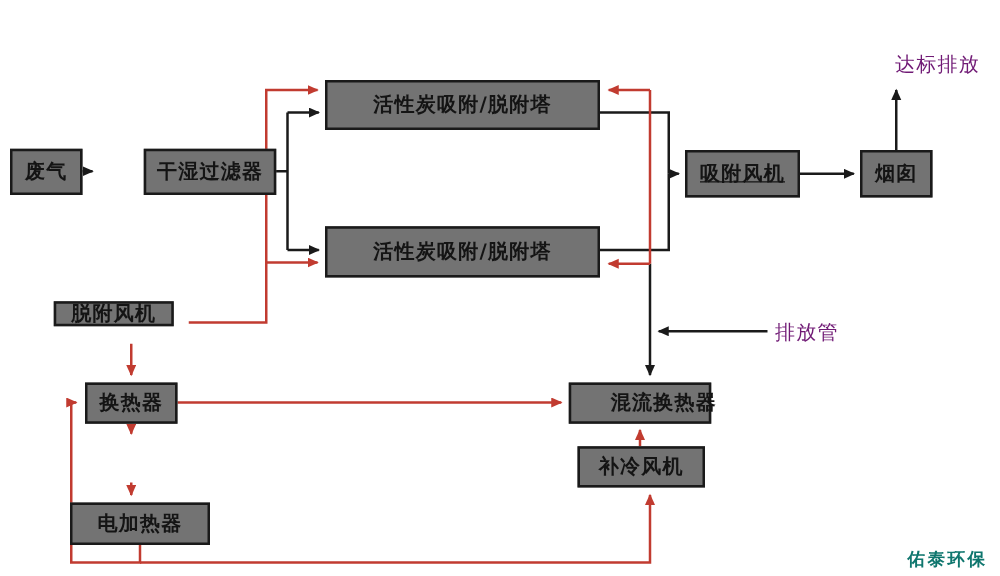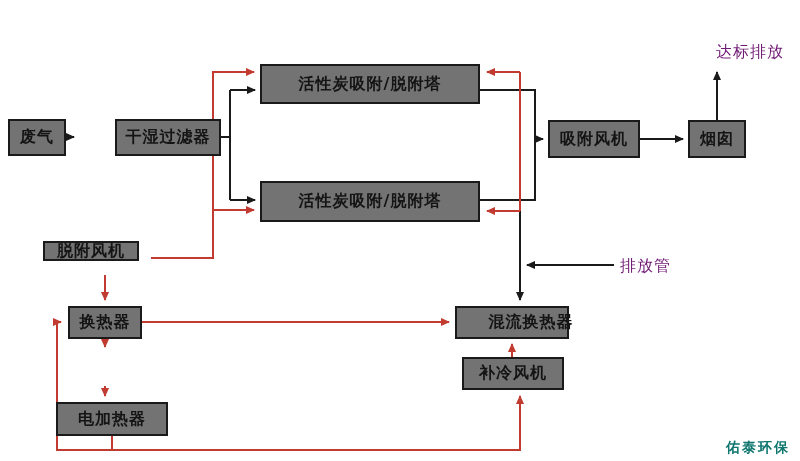--- a/index.html
+++ b/index.html
@@ -101,7 +101,7 @@
   <div class="node" style="left:78px;  top:119px; width:106px; height:37px;margin-left:37px;">干湿过滤器</div>
   <div class="node" style="left:260px; top:64px;  width:220px; height:40px;">活性炭吸附/脱附塔</div>
   <div class="node" style="left:260px; top:181px; width:220px; height:41px;">活性炭吸附/脱附塔</div>
-  <div class="node" style="left:548px; top:120px; width:92px;  height:38px;">吸附风机</div>
+  <div class="node" style="left:548px; top:120px; width:92px;  height:38px;text-decoration:underline;">吸附风机</div>
   <div class="node" style="left:688px; top:120px; width:58px;  height:38px;">烟囱</div>
   <div class="node" style="left:43px;  top:241px; width:96px;  height:20px;">脱附风机</div>
   <div class="node" style="left:68px;  top:306px; width:74px;  height:33px;">换热器</div>

